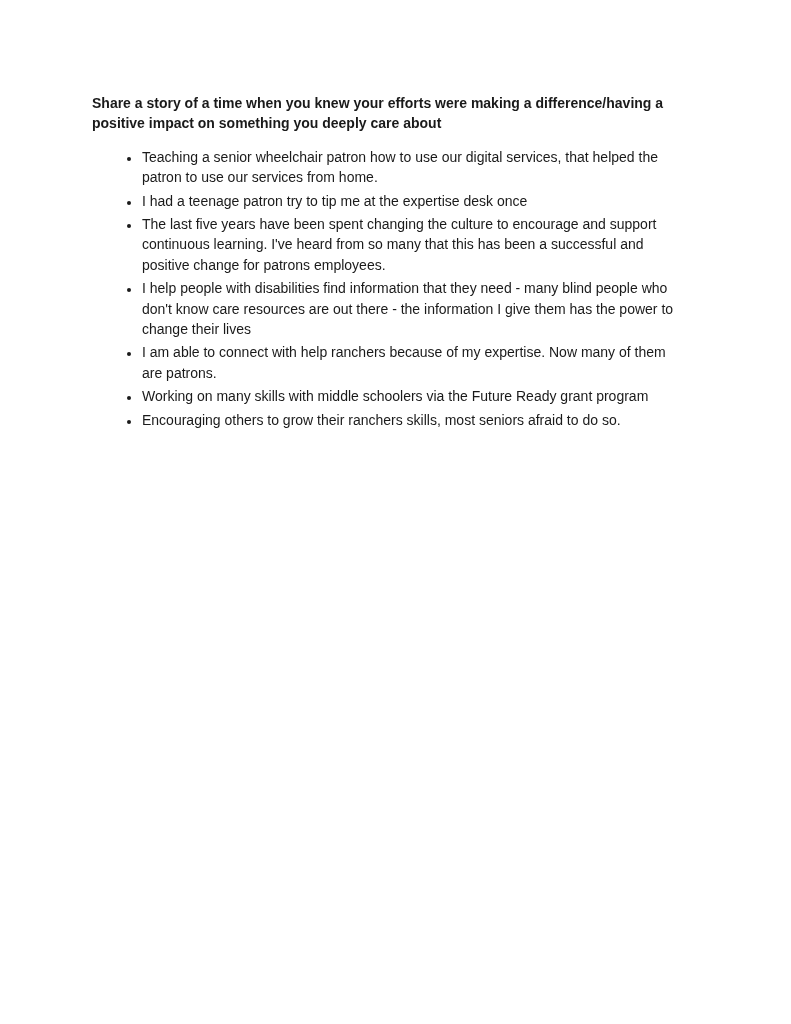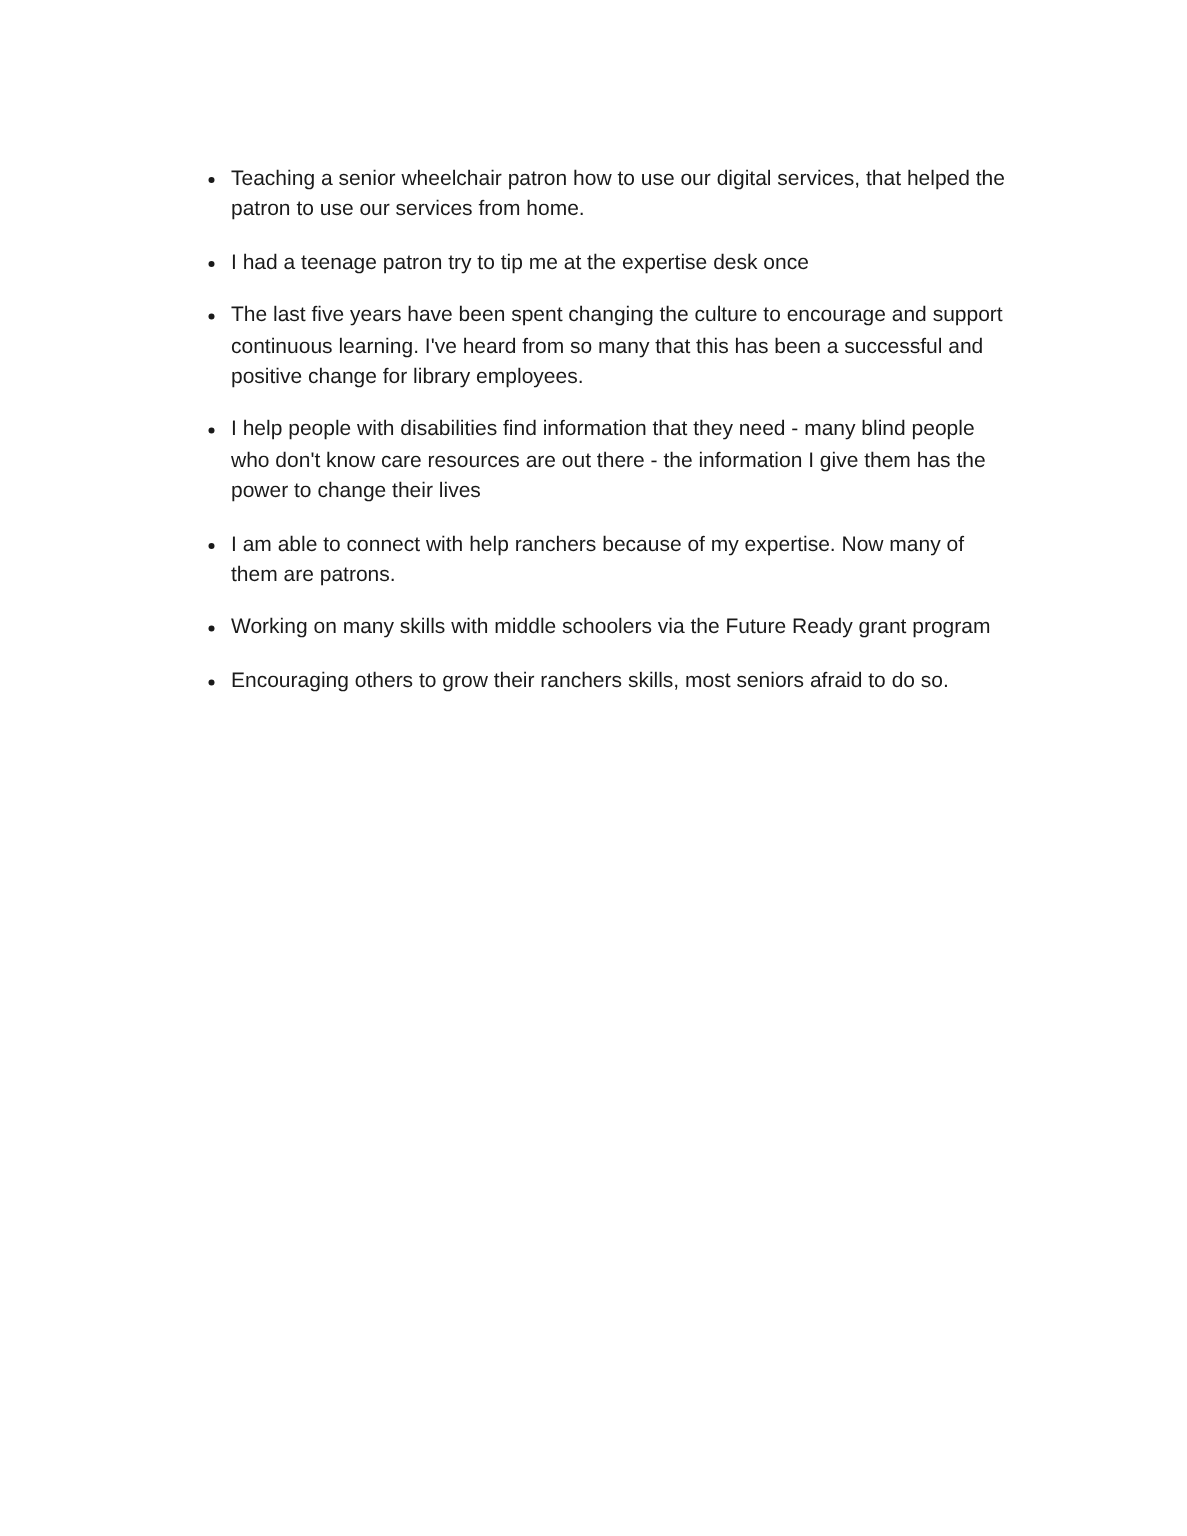--- a/index.html
+++ b/index.html
@@ -57,6 +57,7 @@
 
 <div class="page">
   <div class="content">
+    <p class="question-heading">Share a story of a time when you knew your efforts were making a difference/having a positive impact on something you deeply care about</p>
     <ul class="responses-list">
       <li>Teaching a senior wheelchair patron how to use our digital services, that helped the patron to use our services from home.</li>
       <li>I had a teenage patron try to tip me at the expertise desk once</li>

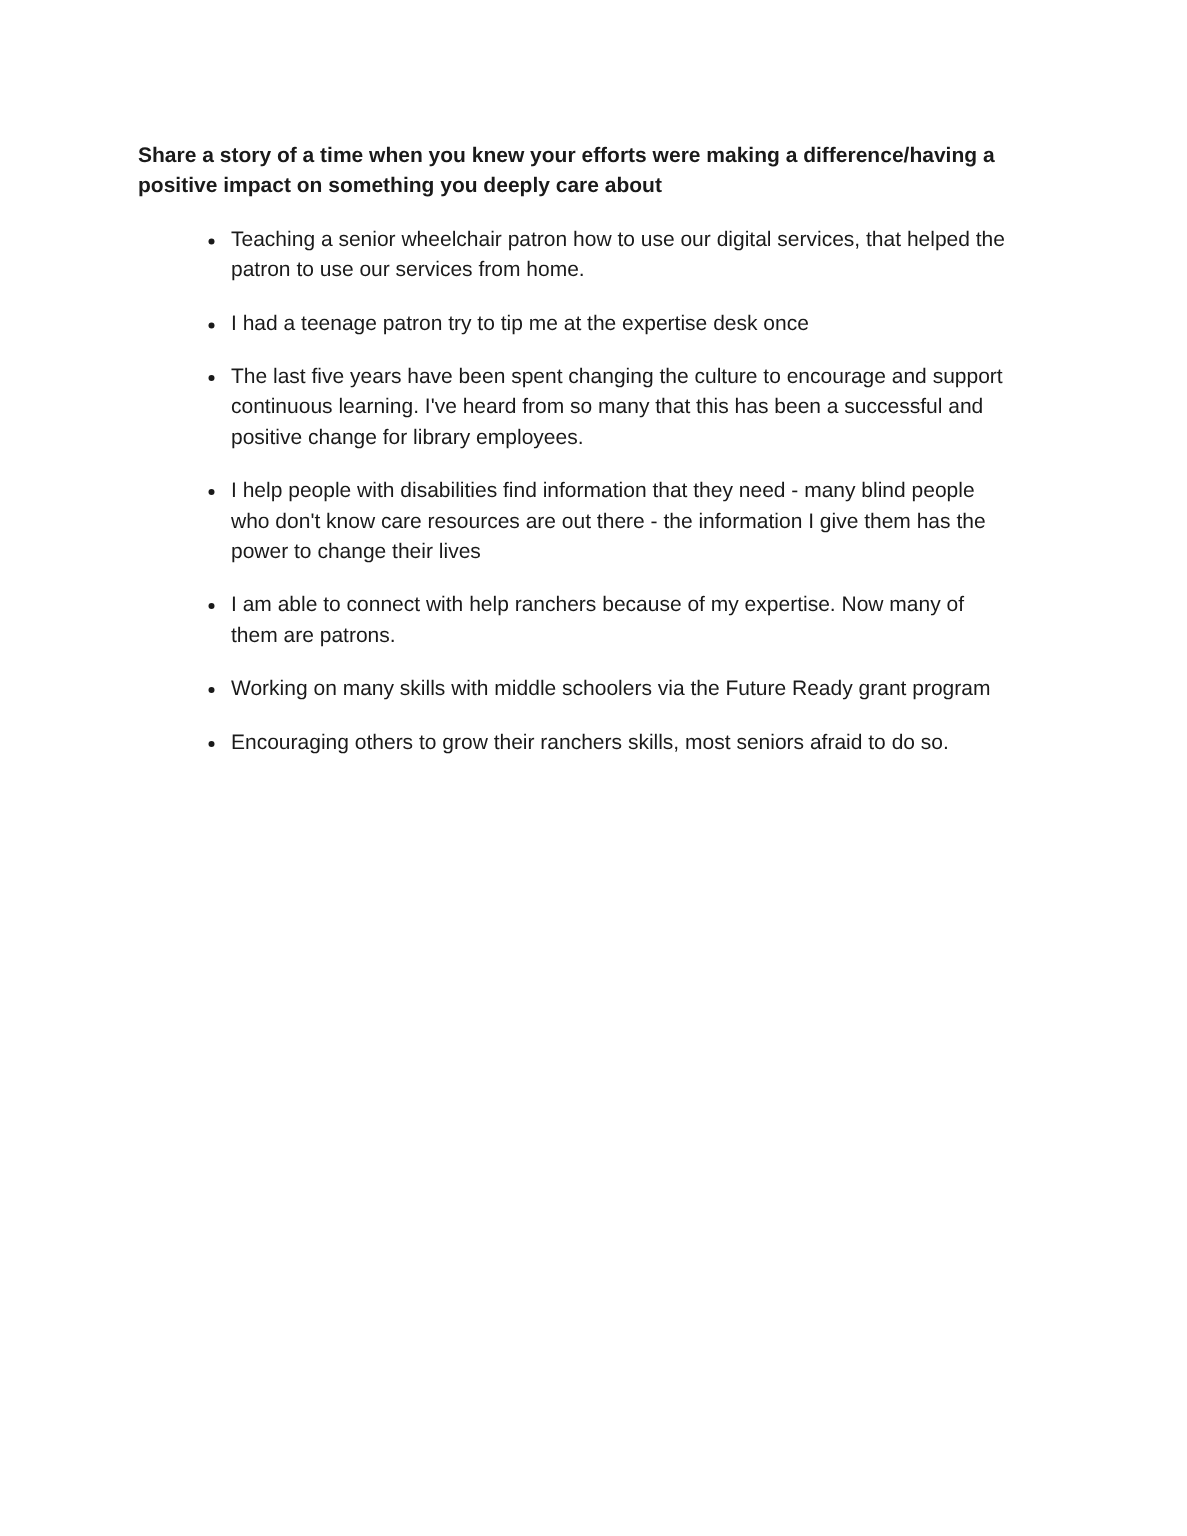--- a/index.html
+++ b/index.html
@@ -44,7 +44,7 @@
     color: #1a1a1a;
   }
   .responses-list li {
-    margin: 15px;
+    margin: 3px;
     padding: 0 0 0 1px;
   }
   .responses-list li::marker {

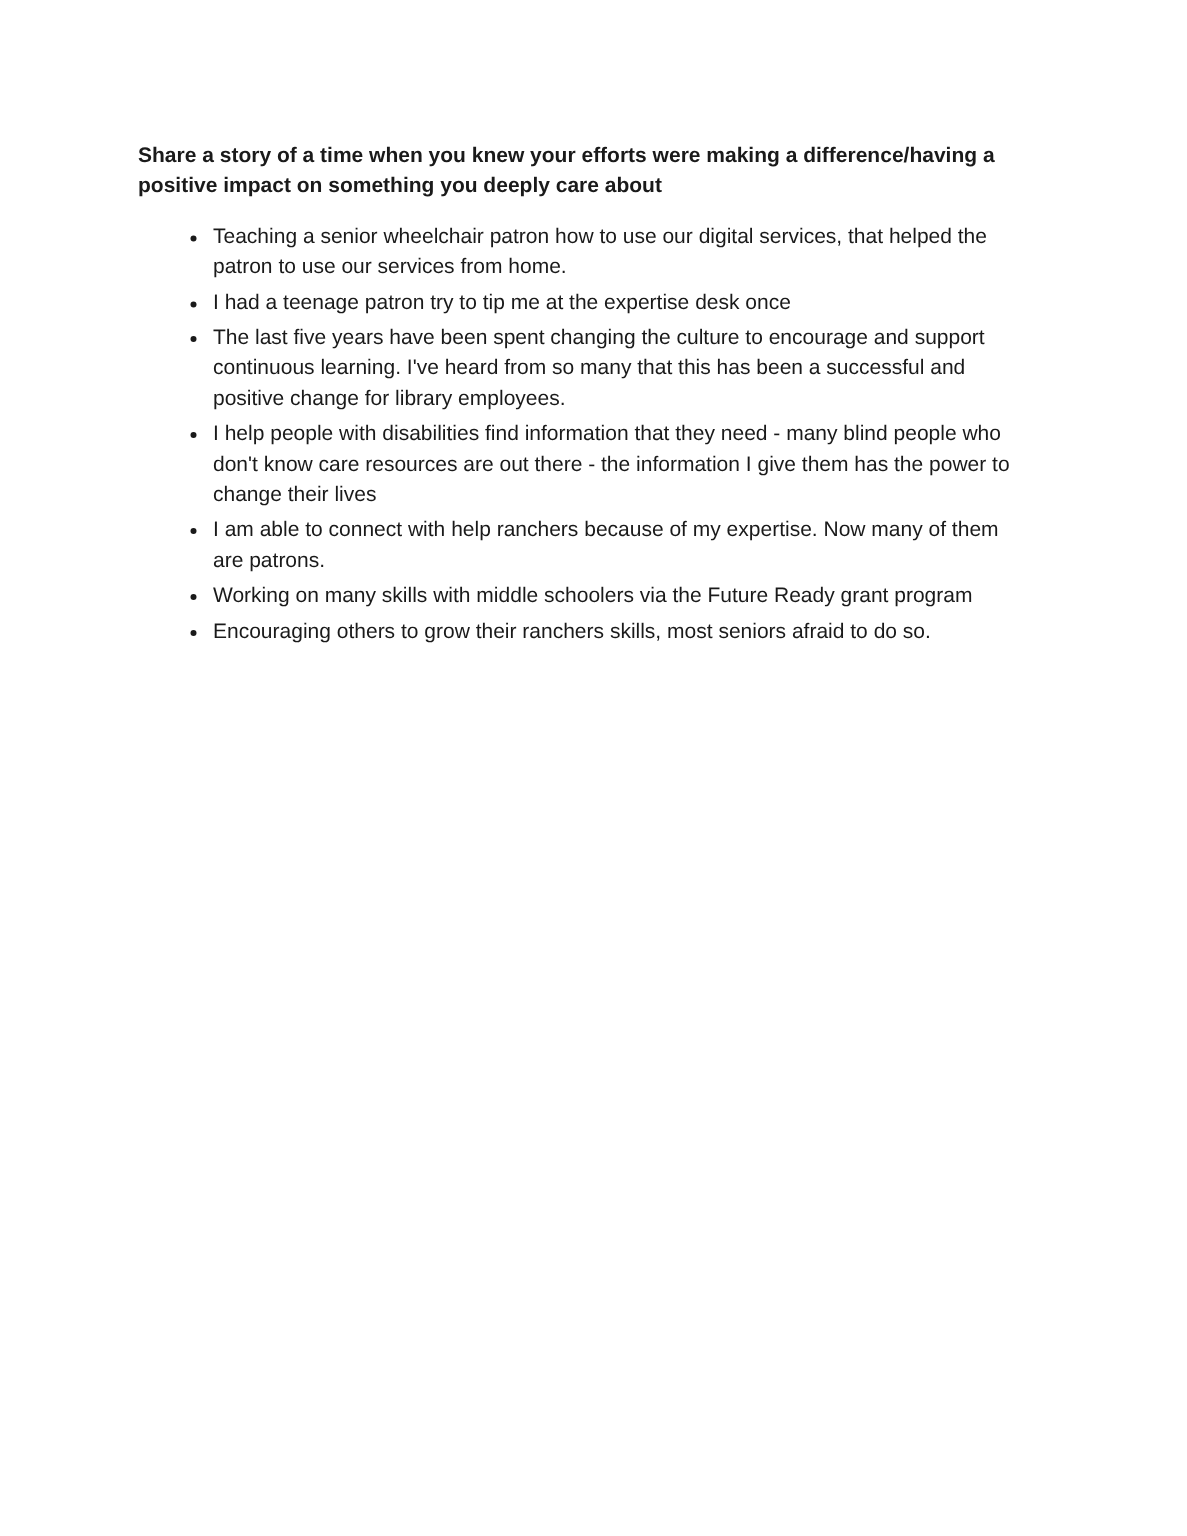--- a/index.html
+++ b/index.html
@@ -61,7 +61,7 @@
     <ul class="responses-list">
       <li>Teaching a senior wheelchair patron how to use our digital services, that helped the patron to use our services from home.</li>
       <li>I had a teenage patron try to tip me at the expertise desk once</li>
-      <li>The last five years have been spent changing the culture to encourage and support continuous learning. I've heard from so many that this has been a successful and positive change for library employees.</li>
+      <li>The last five years have been spent changing the culture to encourage and support continuous learning. I've heard from so many that this has been a successful and positive change for patrons employees.</li>
       <li>I help people with disabilities find information that they need - many blind people who don't know care resources are out there - the information I give them has the power to change their lives</li>
       <li>I am able to connect with help ranchers because of my expertise. Now many of them are patrons.</li>
       <li>Working on many skills with middle schoolers via the Future Ready grant program</li>

